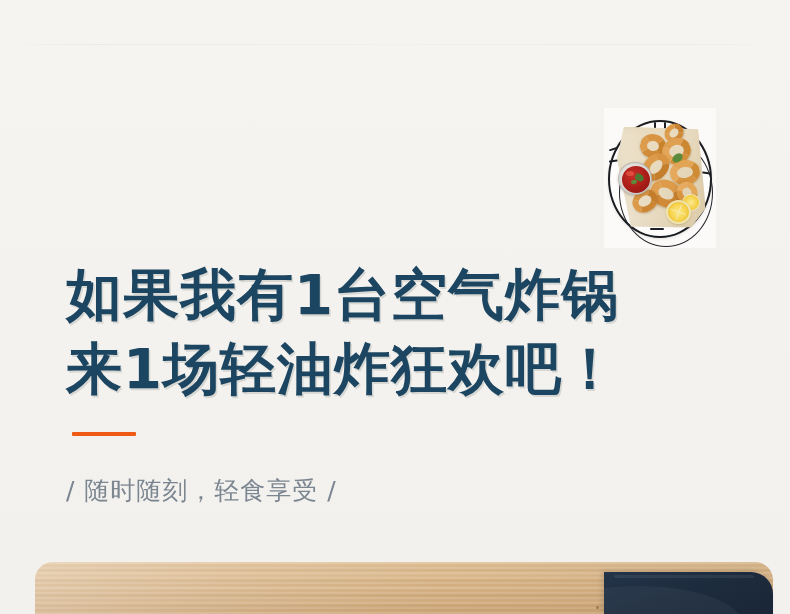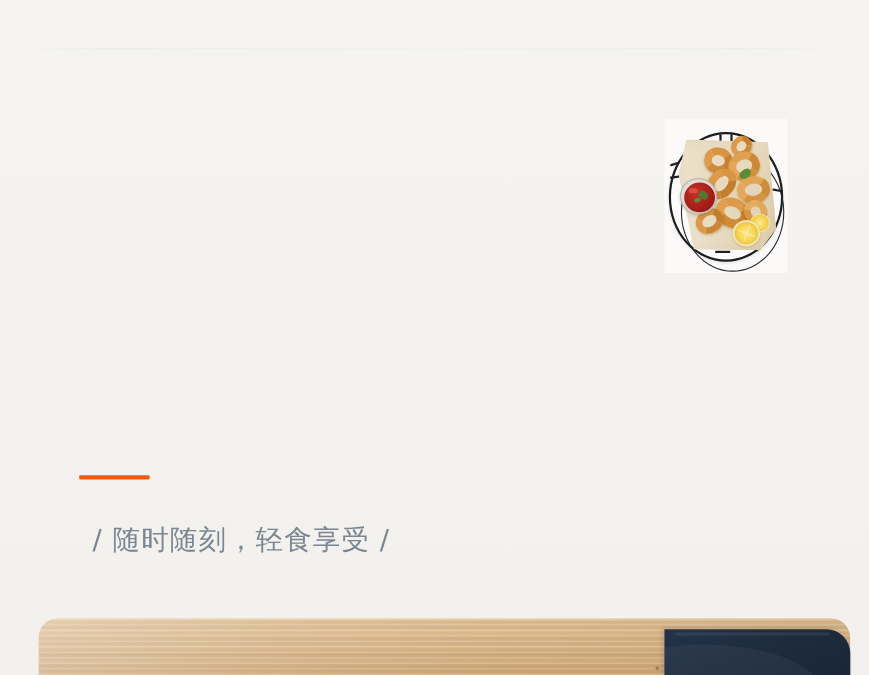--- a/index.html
+++ b/index.html
@@ -398,6 +398,10 @@
     <div class="lemon"></div>
   </div>
 
+  <div class="headline">
+    <div class="headline-line">如果我有1台空气炸锅</div>
+    <div class="headline-line">来1场轻油炸狂欢吧！</div>
+  </div>
 
   <div class="accent-rule"></div>
 

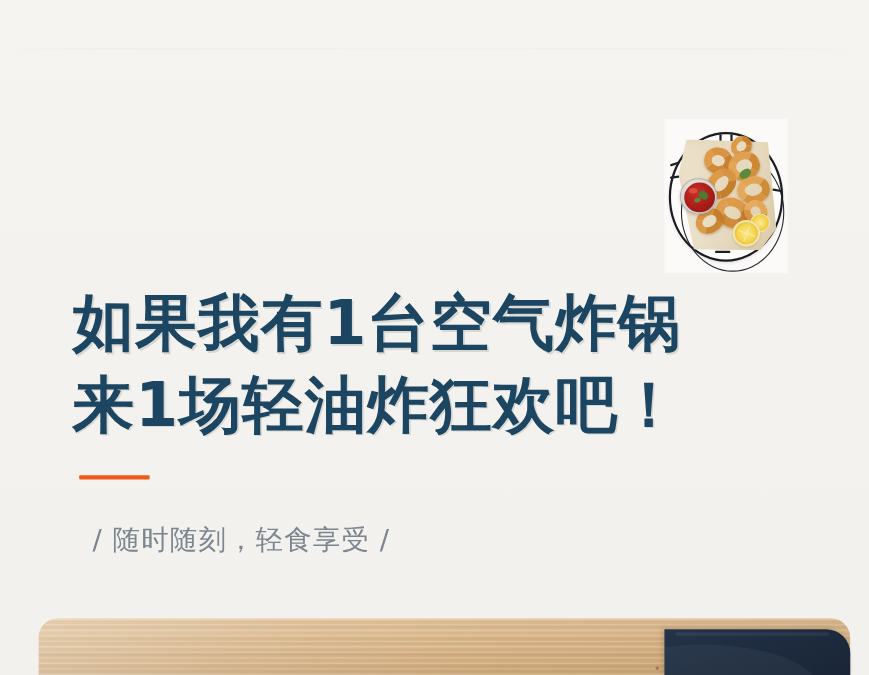--- a/index.html
+++ b/index.html
@@ -267,7 +267,7 @@
   
   .subtitle {
     position: absolute;
-    left: 84px;
+    left: 66px;
     top: 474px;
     font-family: "DejaVu Sans", "Liberation Sans", sans-serif;
     font-size: 25px;

